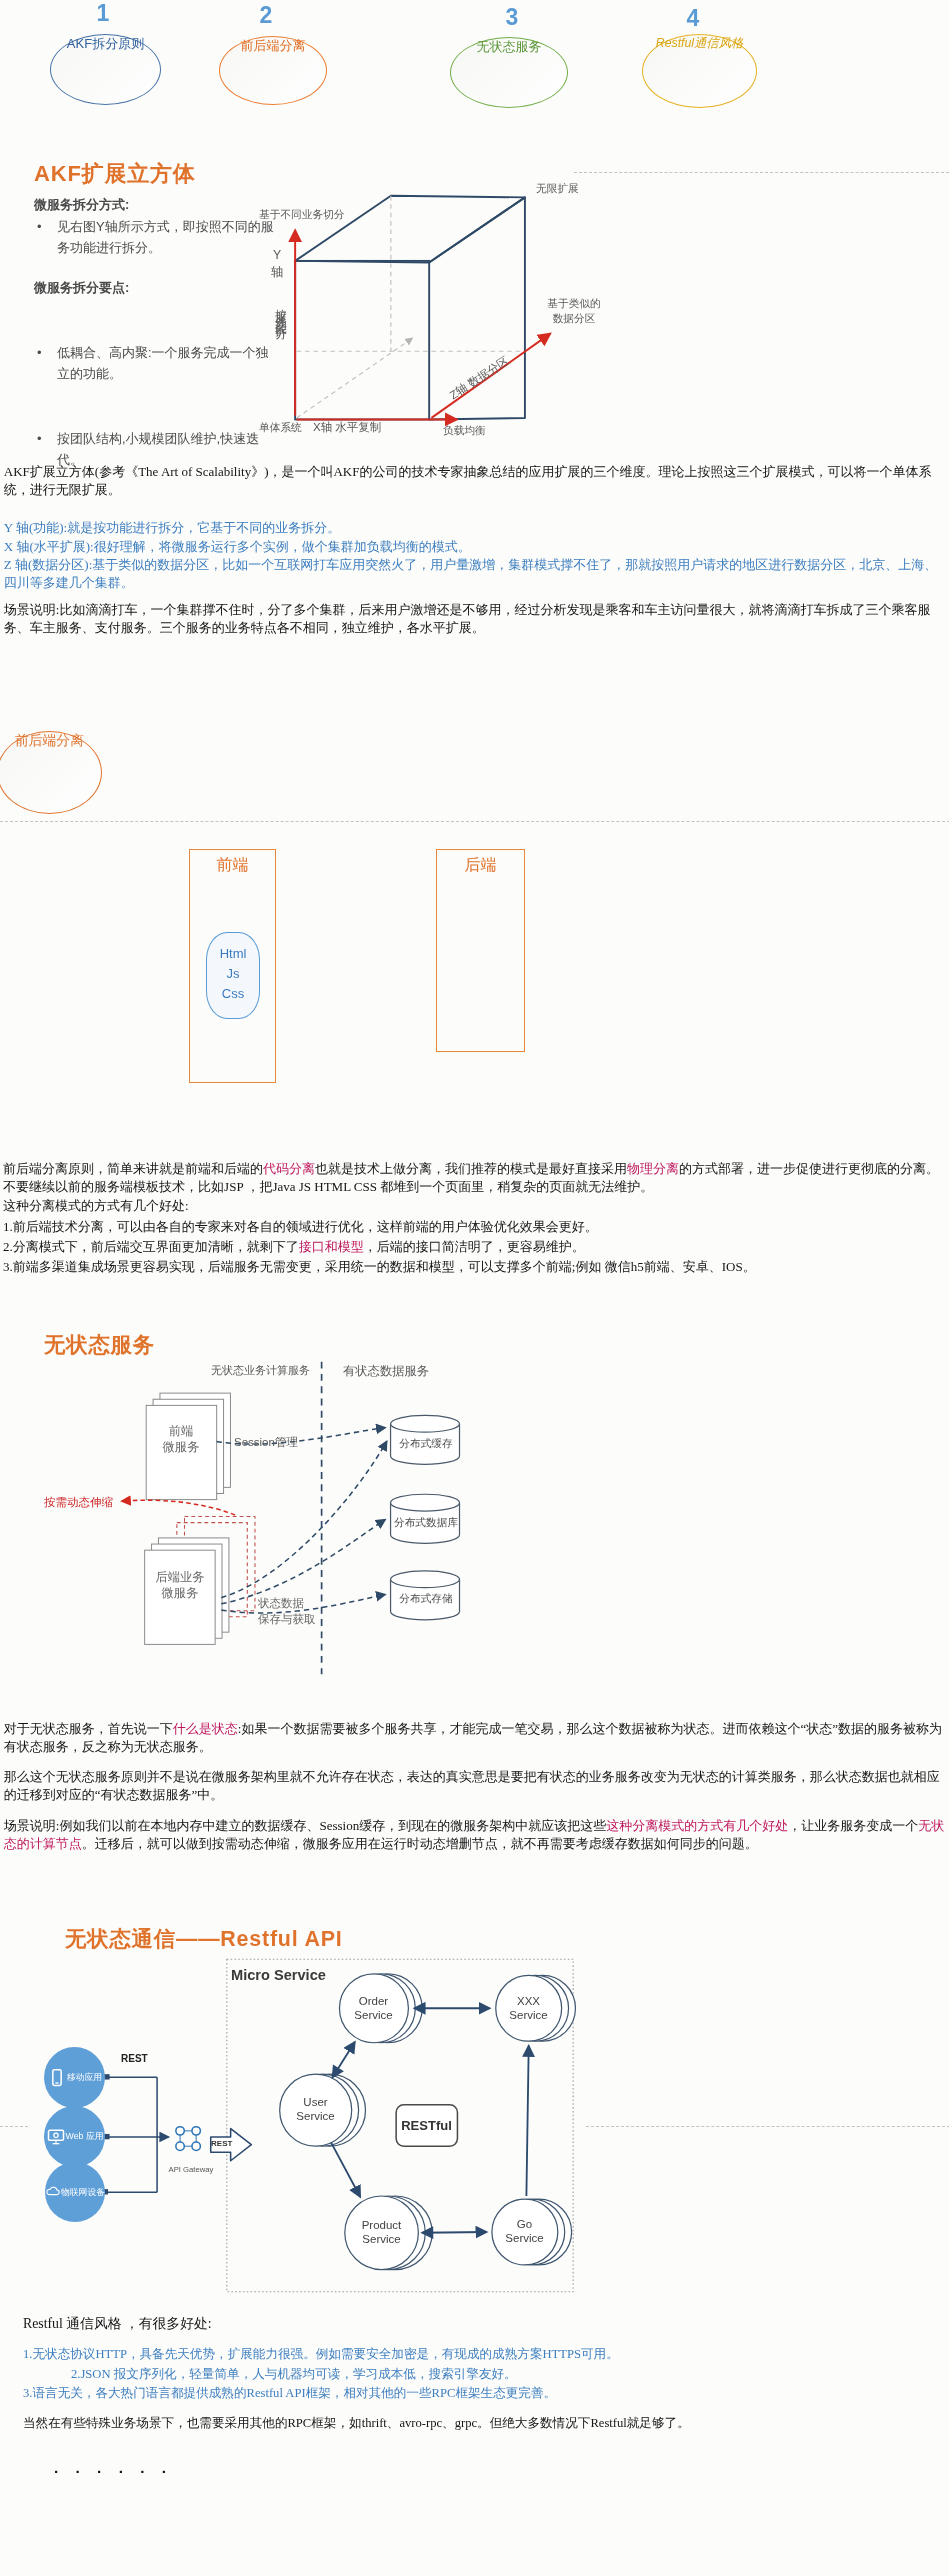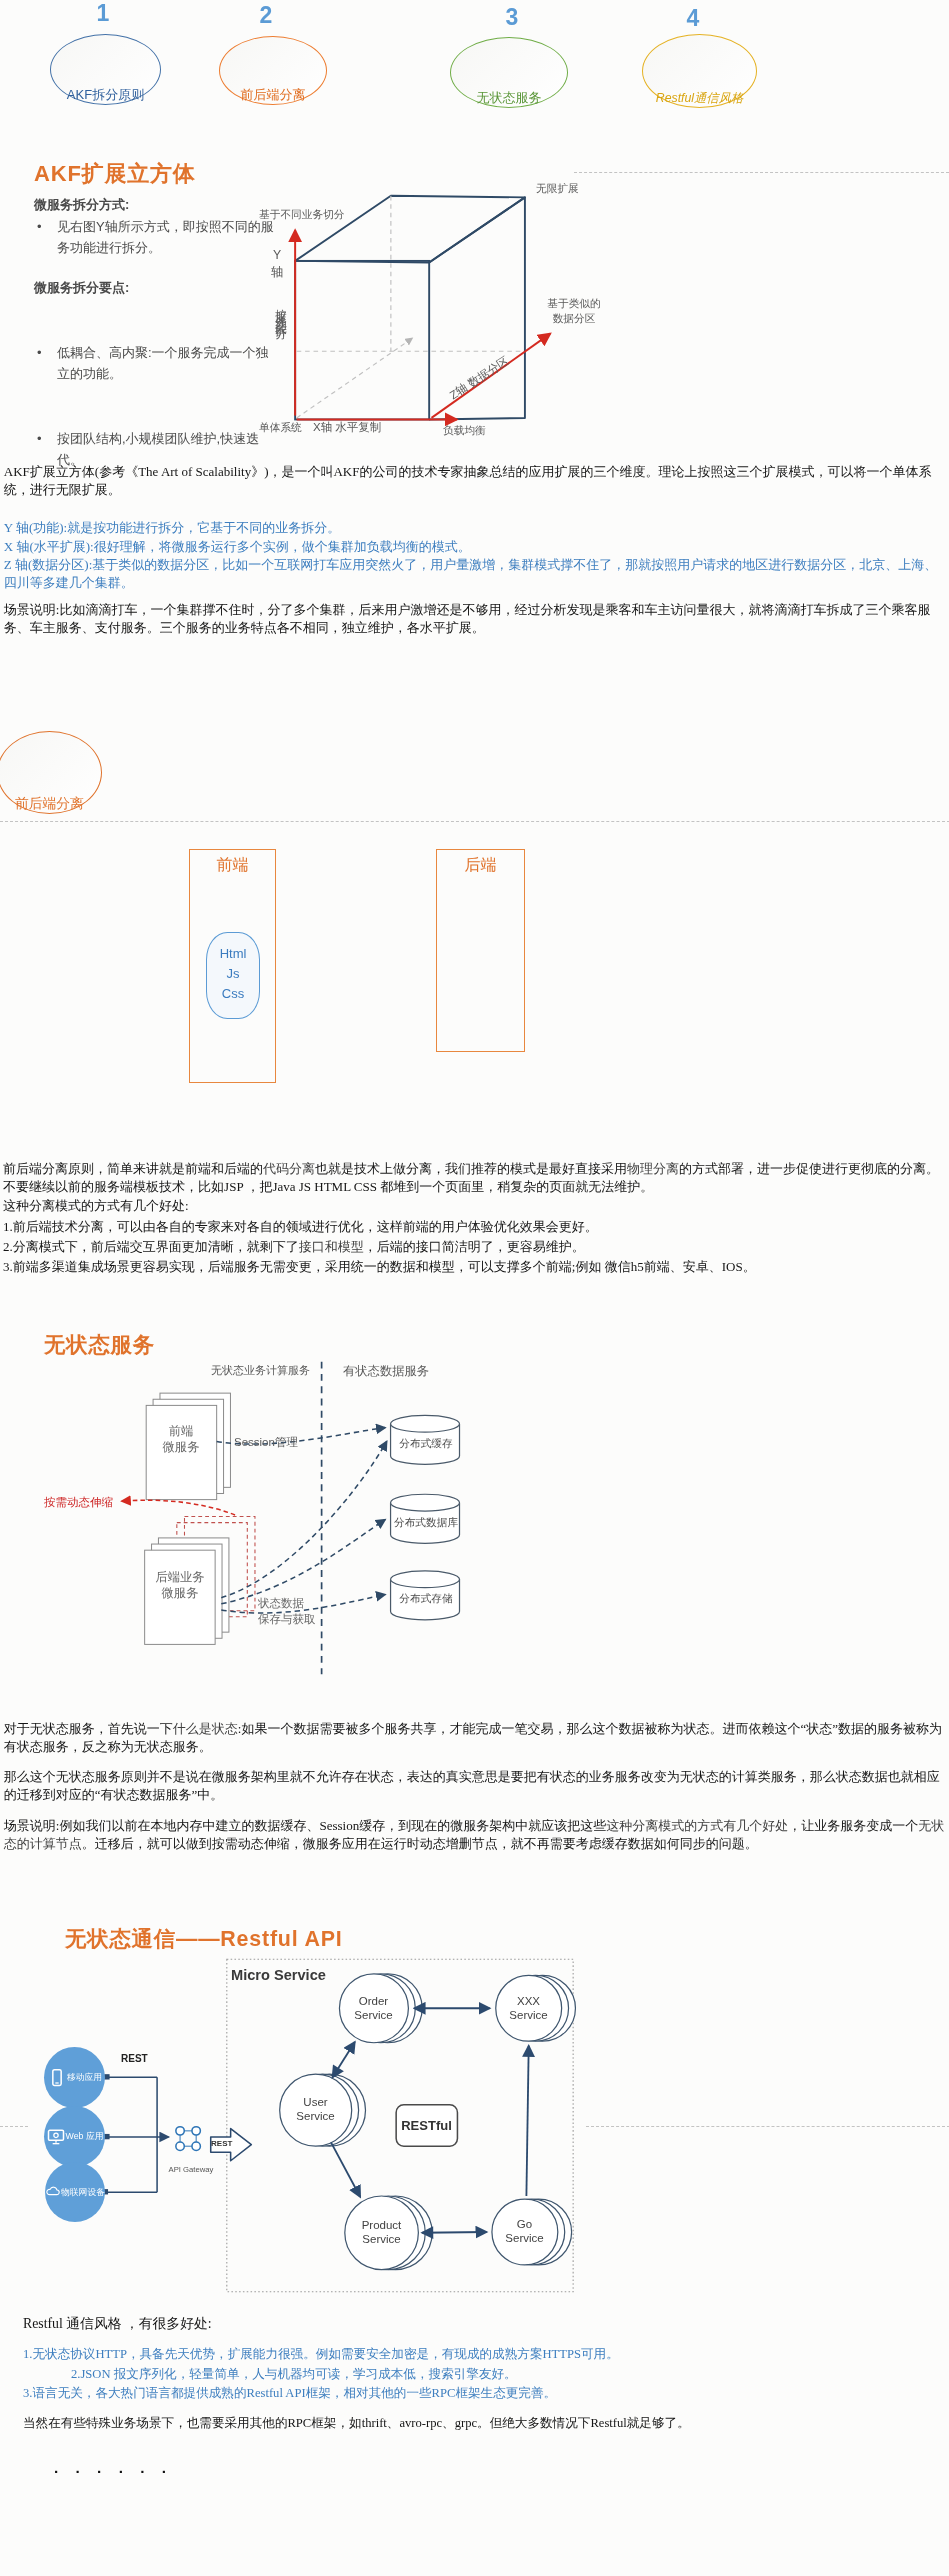--- a/index.html
+++ b/index.html
@@ -10,7 +10,7 @@
   .body{font-family:"Liberation Serif","DejaVu Serif",serif;font-size:13px;line-height:18.4px;color:#151515;}
   .blue{color:#3d7ebf;}
   .red{color:#404040;}
-  .oval{border-radius:50%;display:flex;align-items:flex-end;justify-content:center;background:linear-gradient(135deg,#f7f7f5,#ffffff);}
+  .oval{border-radius:50%;display:flex;align-items:flex-start;justify-content:center;background:linear-gradient(135deg,#f7f7f5,#ffffff);}
   .num{font-size:23px;font-weight:bold;color:#5b9bd5;text-align:center;}
   .sec-title{font-size:22px;font-weight:600;color:#e0732c;letter-spacing:0.8px;}
   .dash{border-top:1.2px dashed #c3c3c3;height:0;}

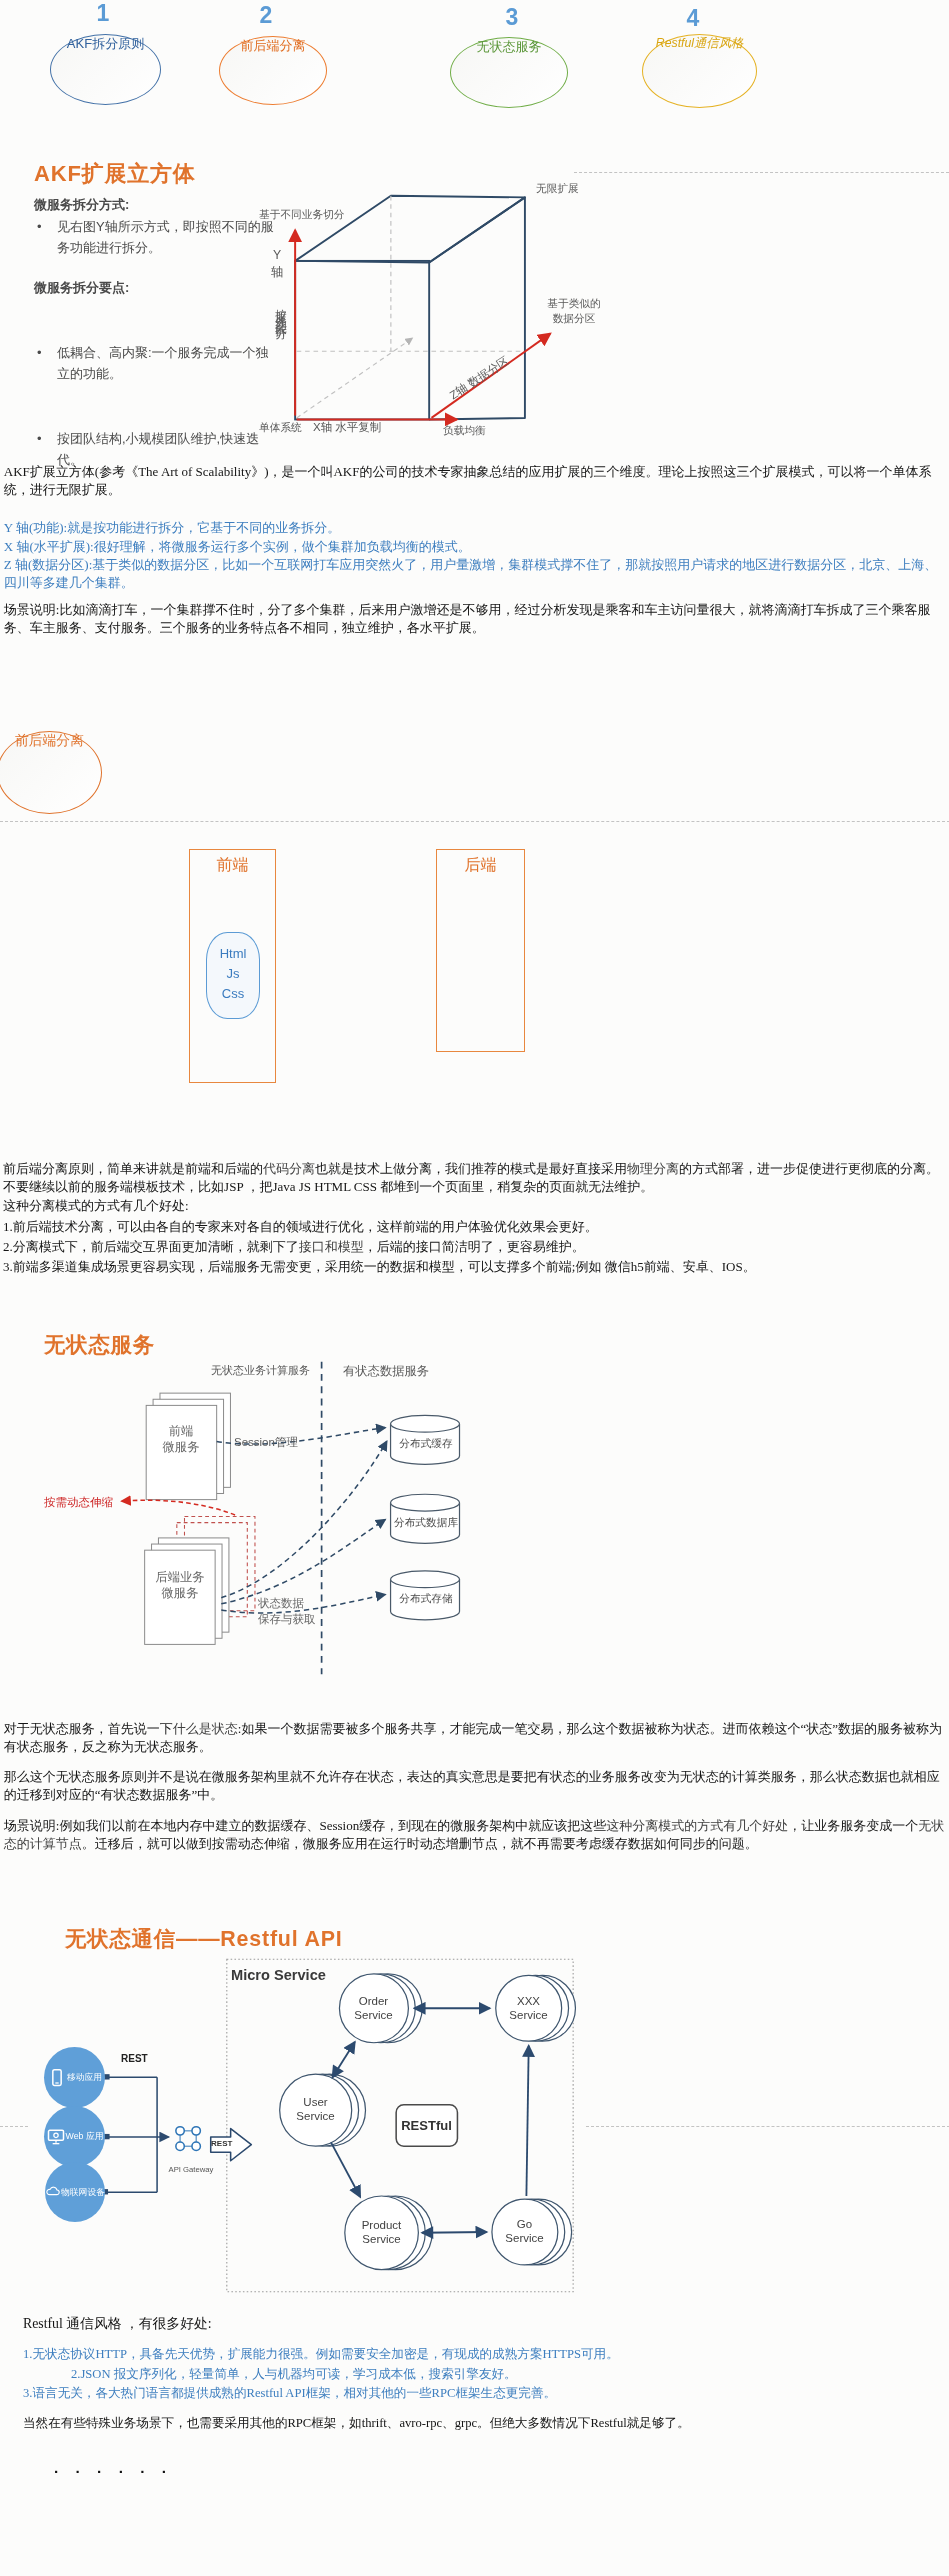--- a/index.html
+++ b/index.html
@@ -9,7 +9,7 @@
   .ml{white-space:pre-line;}
   .body{font-family:"Liberation Serif","DejaVu Serif",serif;font-size:13px;line-height:18.4px;color:#151515;}
   .blue{color:#3d7ebf;}
-  .red{color:#404040;}
+  .red{color:#be185d;}
   .oval{border-radius:50%;display:flex;align-items:flex-start;justify-content:center;background:linear-gradient(135deg,#f7f7f5,#ffffff);}
   .num{font-size:23px;font-weight:bold;color:#5b9bd5;text-align:center;}
   .sec-title{font-size:22px;font-weight:600;color:#e0732c;letter-spacing:0.8px;}

